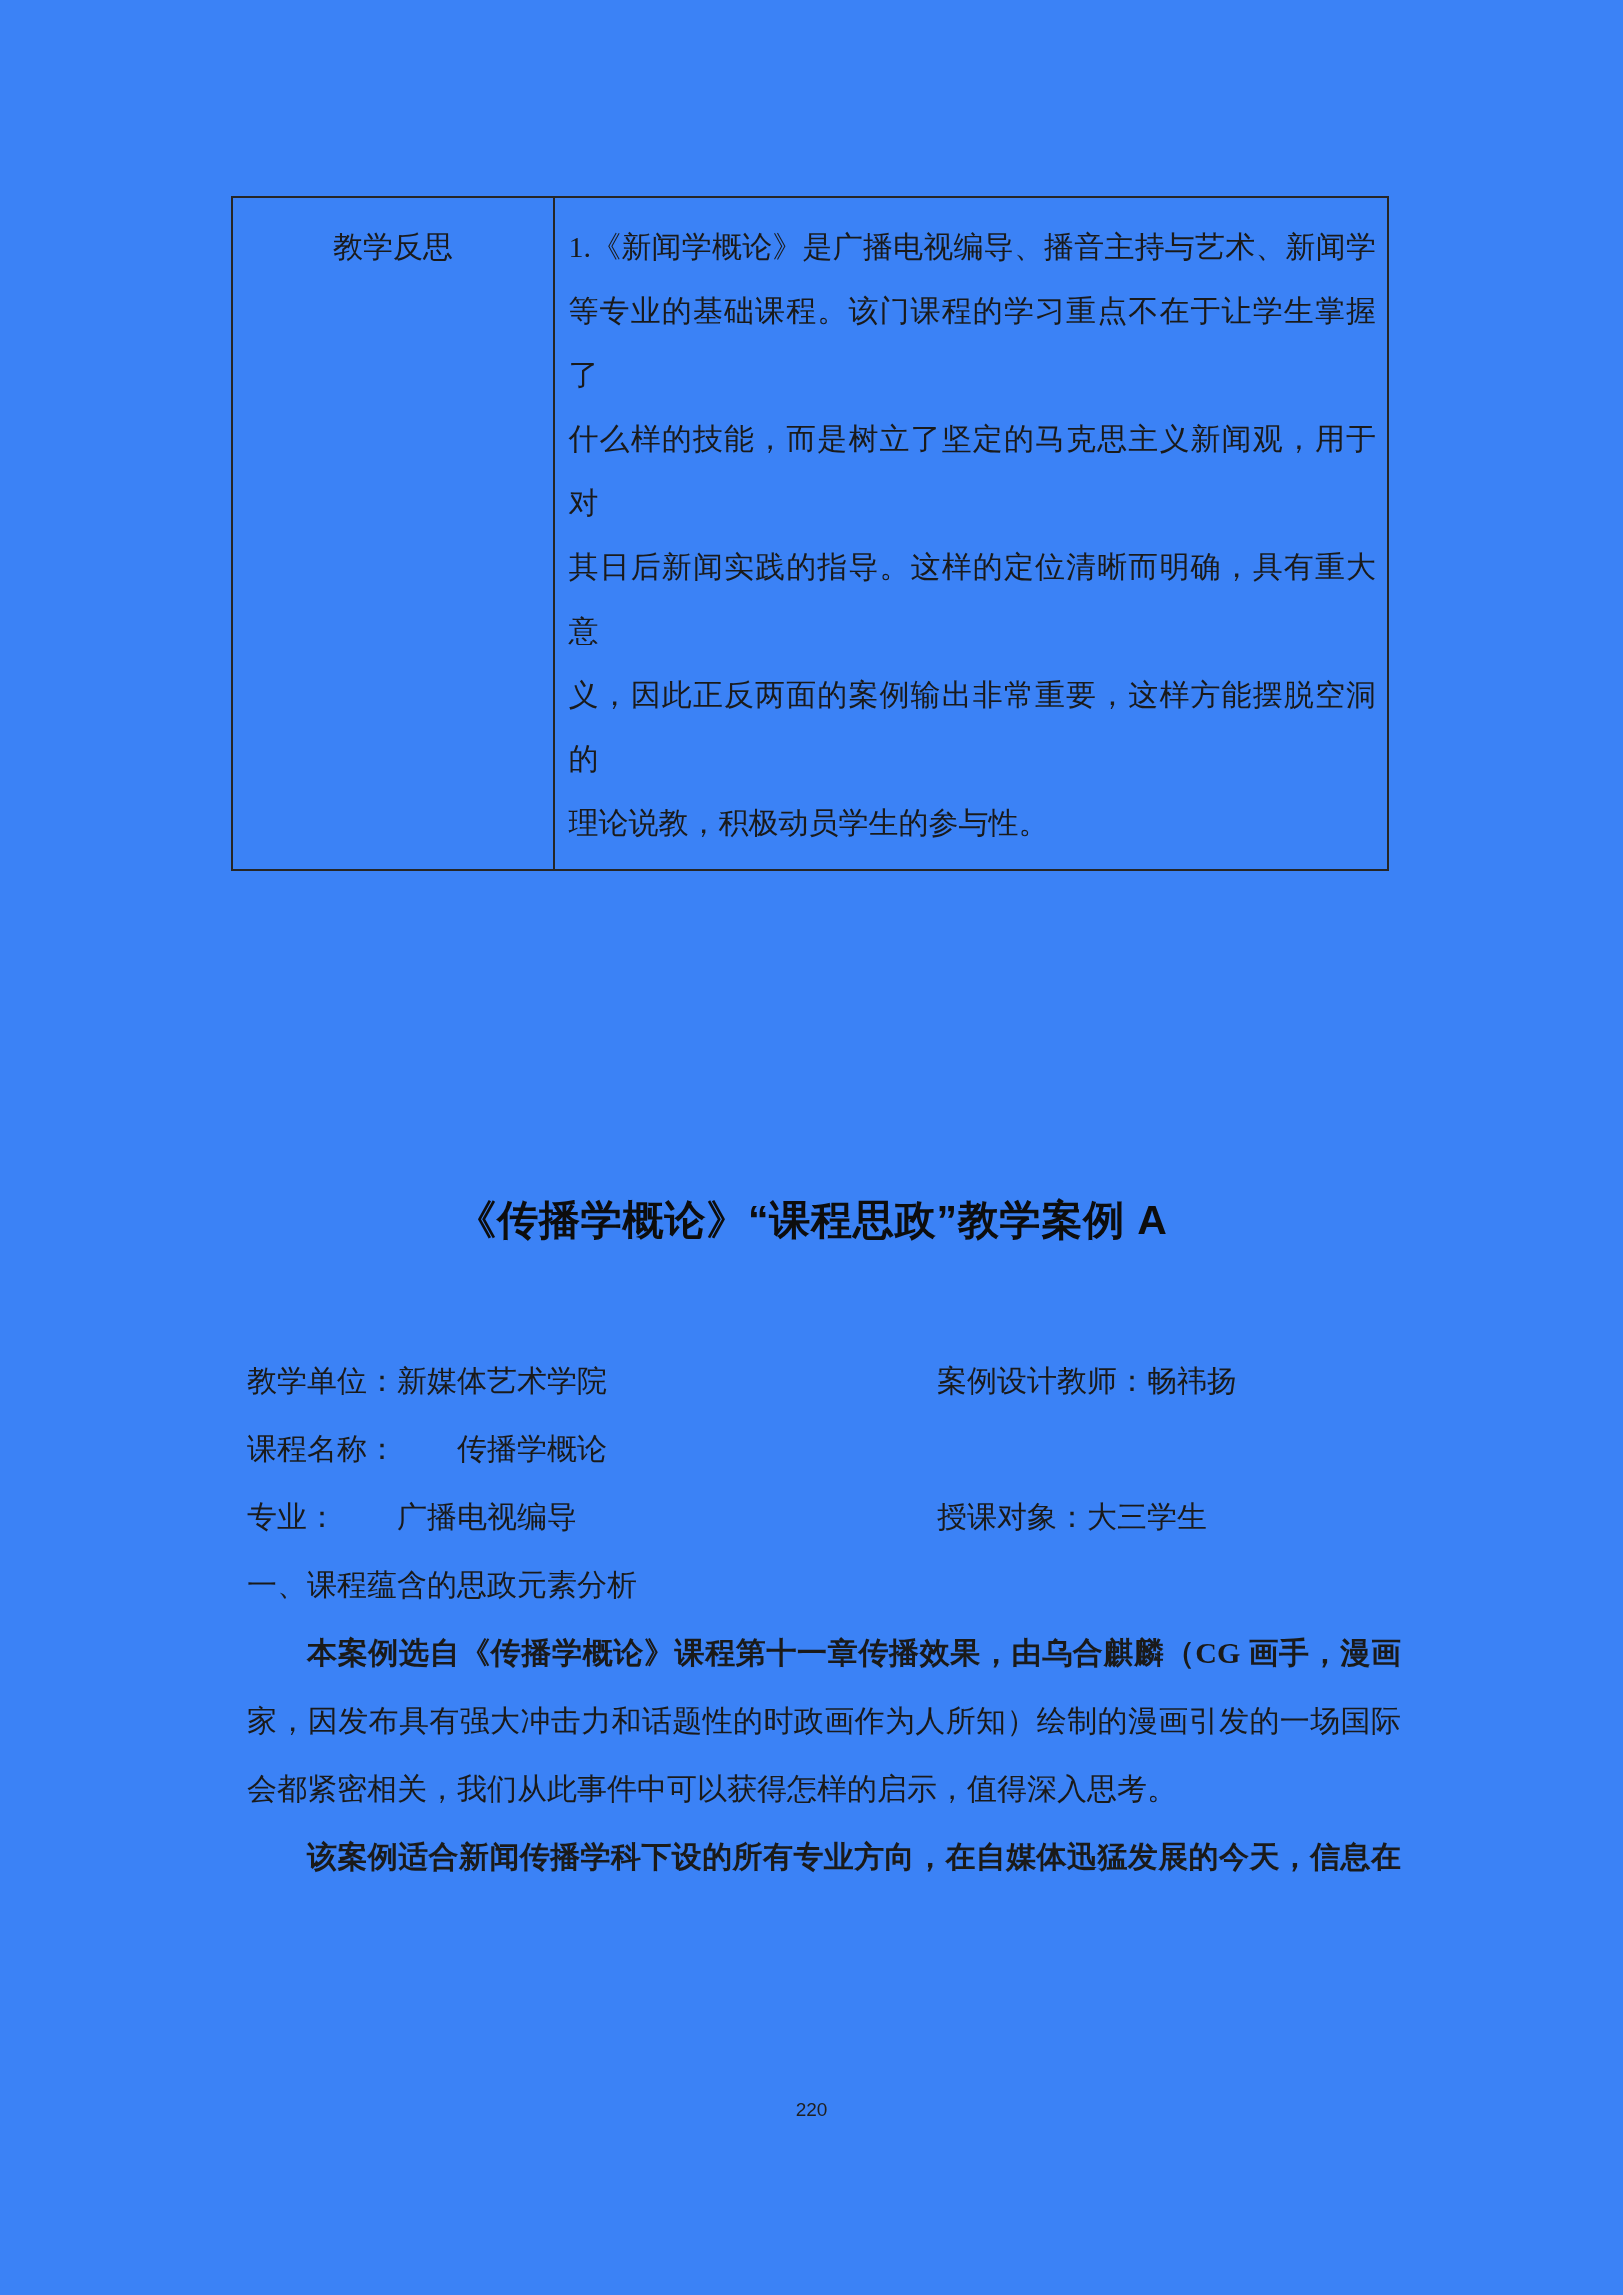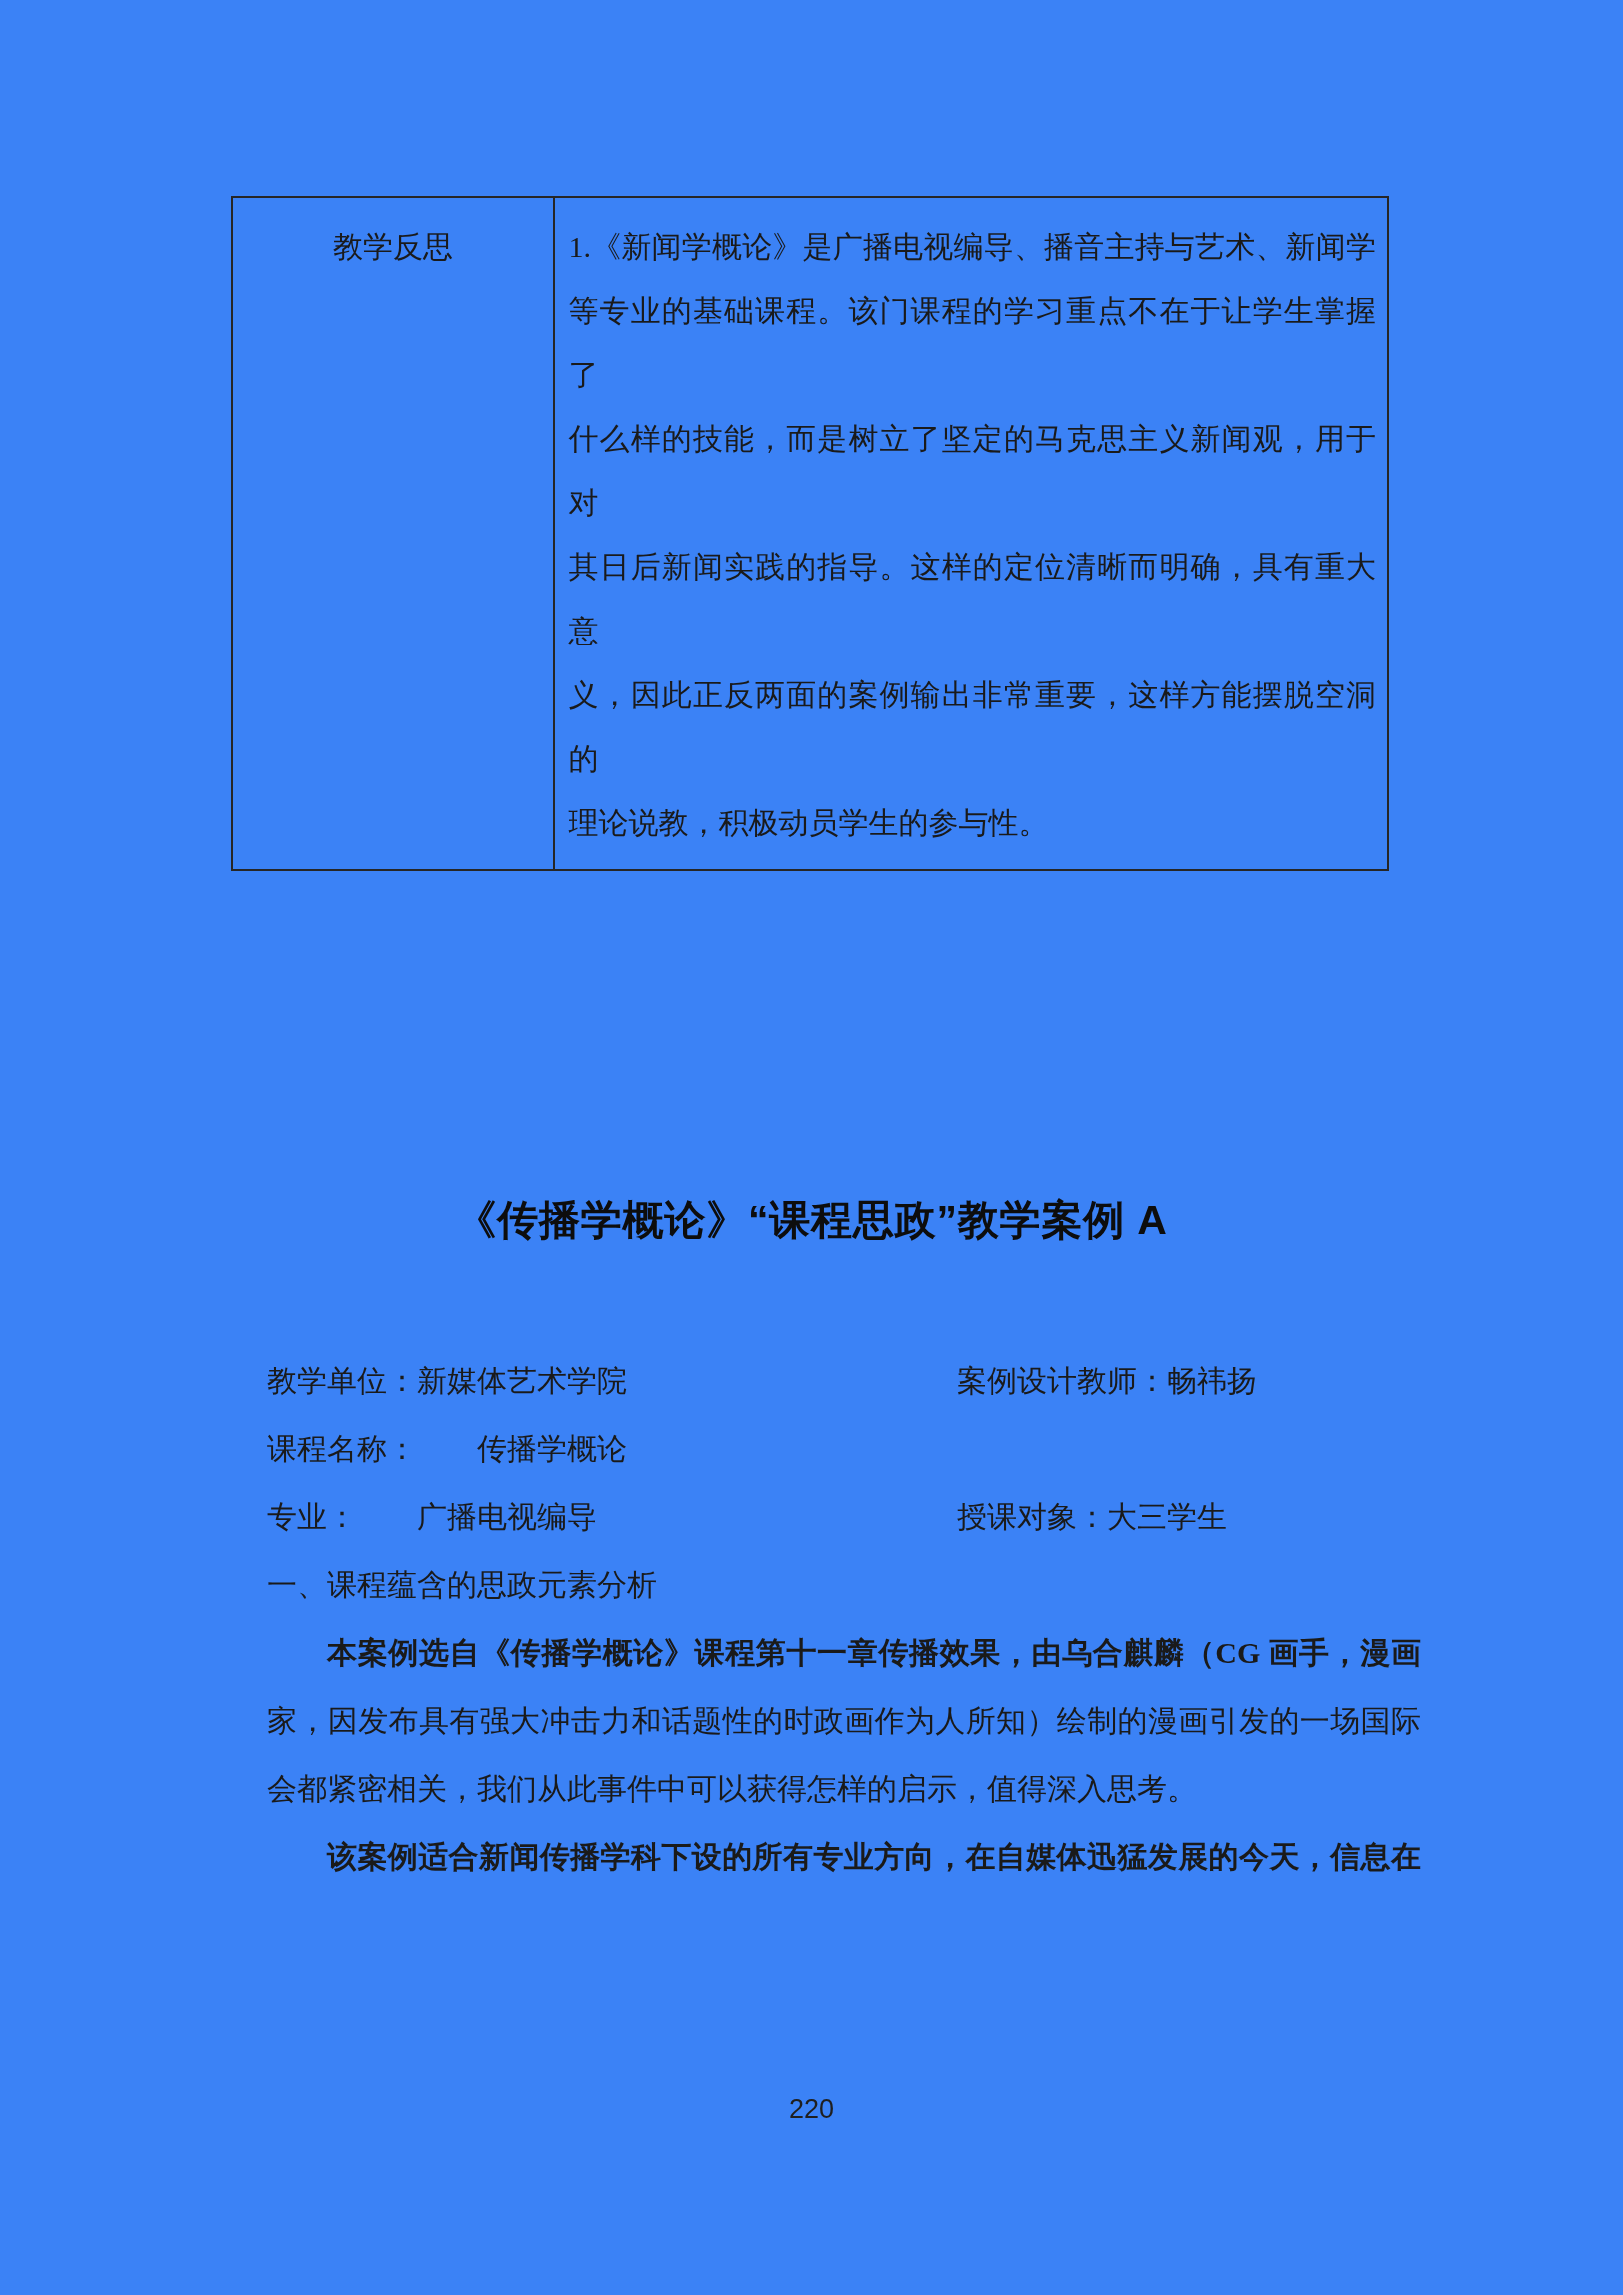--- a/index.html
+++ b/index.html
@@ -76,7 +76,6 @@
     width: 1154px;
     font-size: 30px;
     line-height: 68px;
-    margin-left: 20px;
   }
   .meta-row { position: relative; height: 68px; white-space: nowrap; }
   .meta-r { position: absolute; left: 690px; top: 0; }

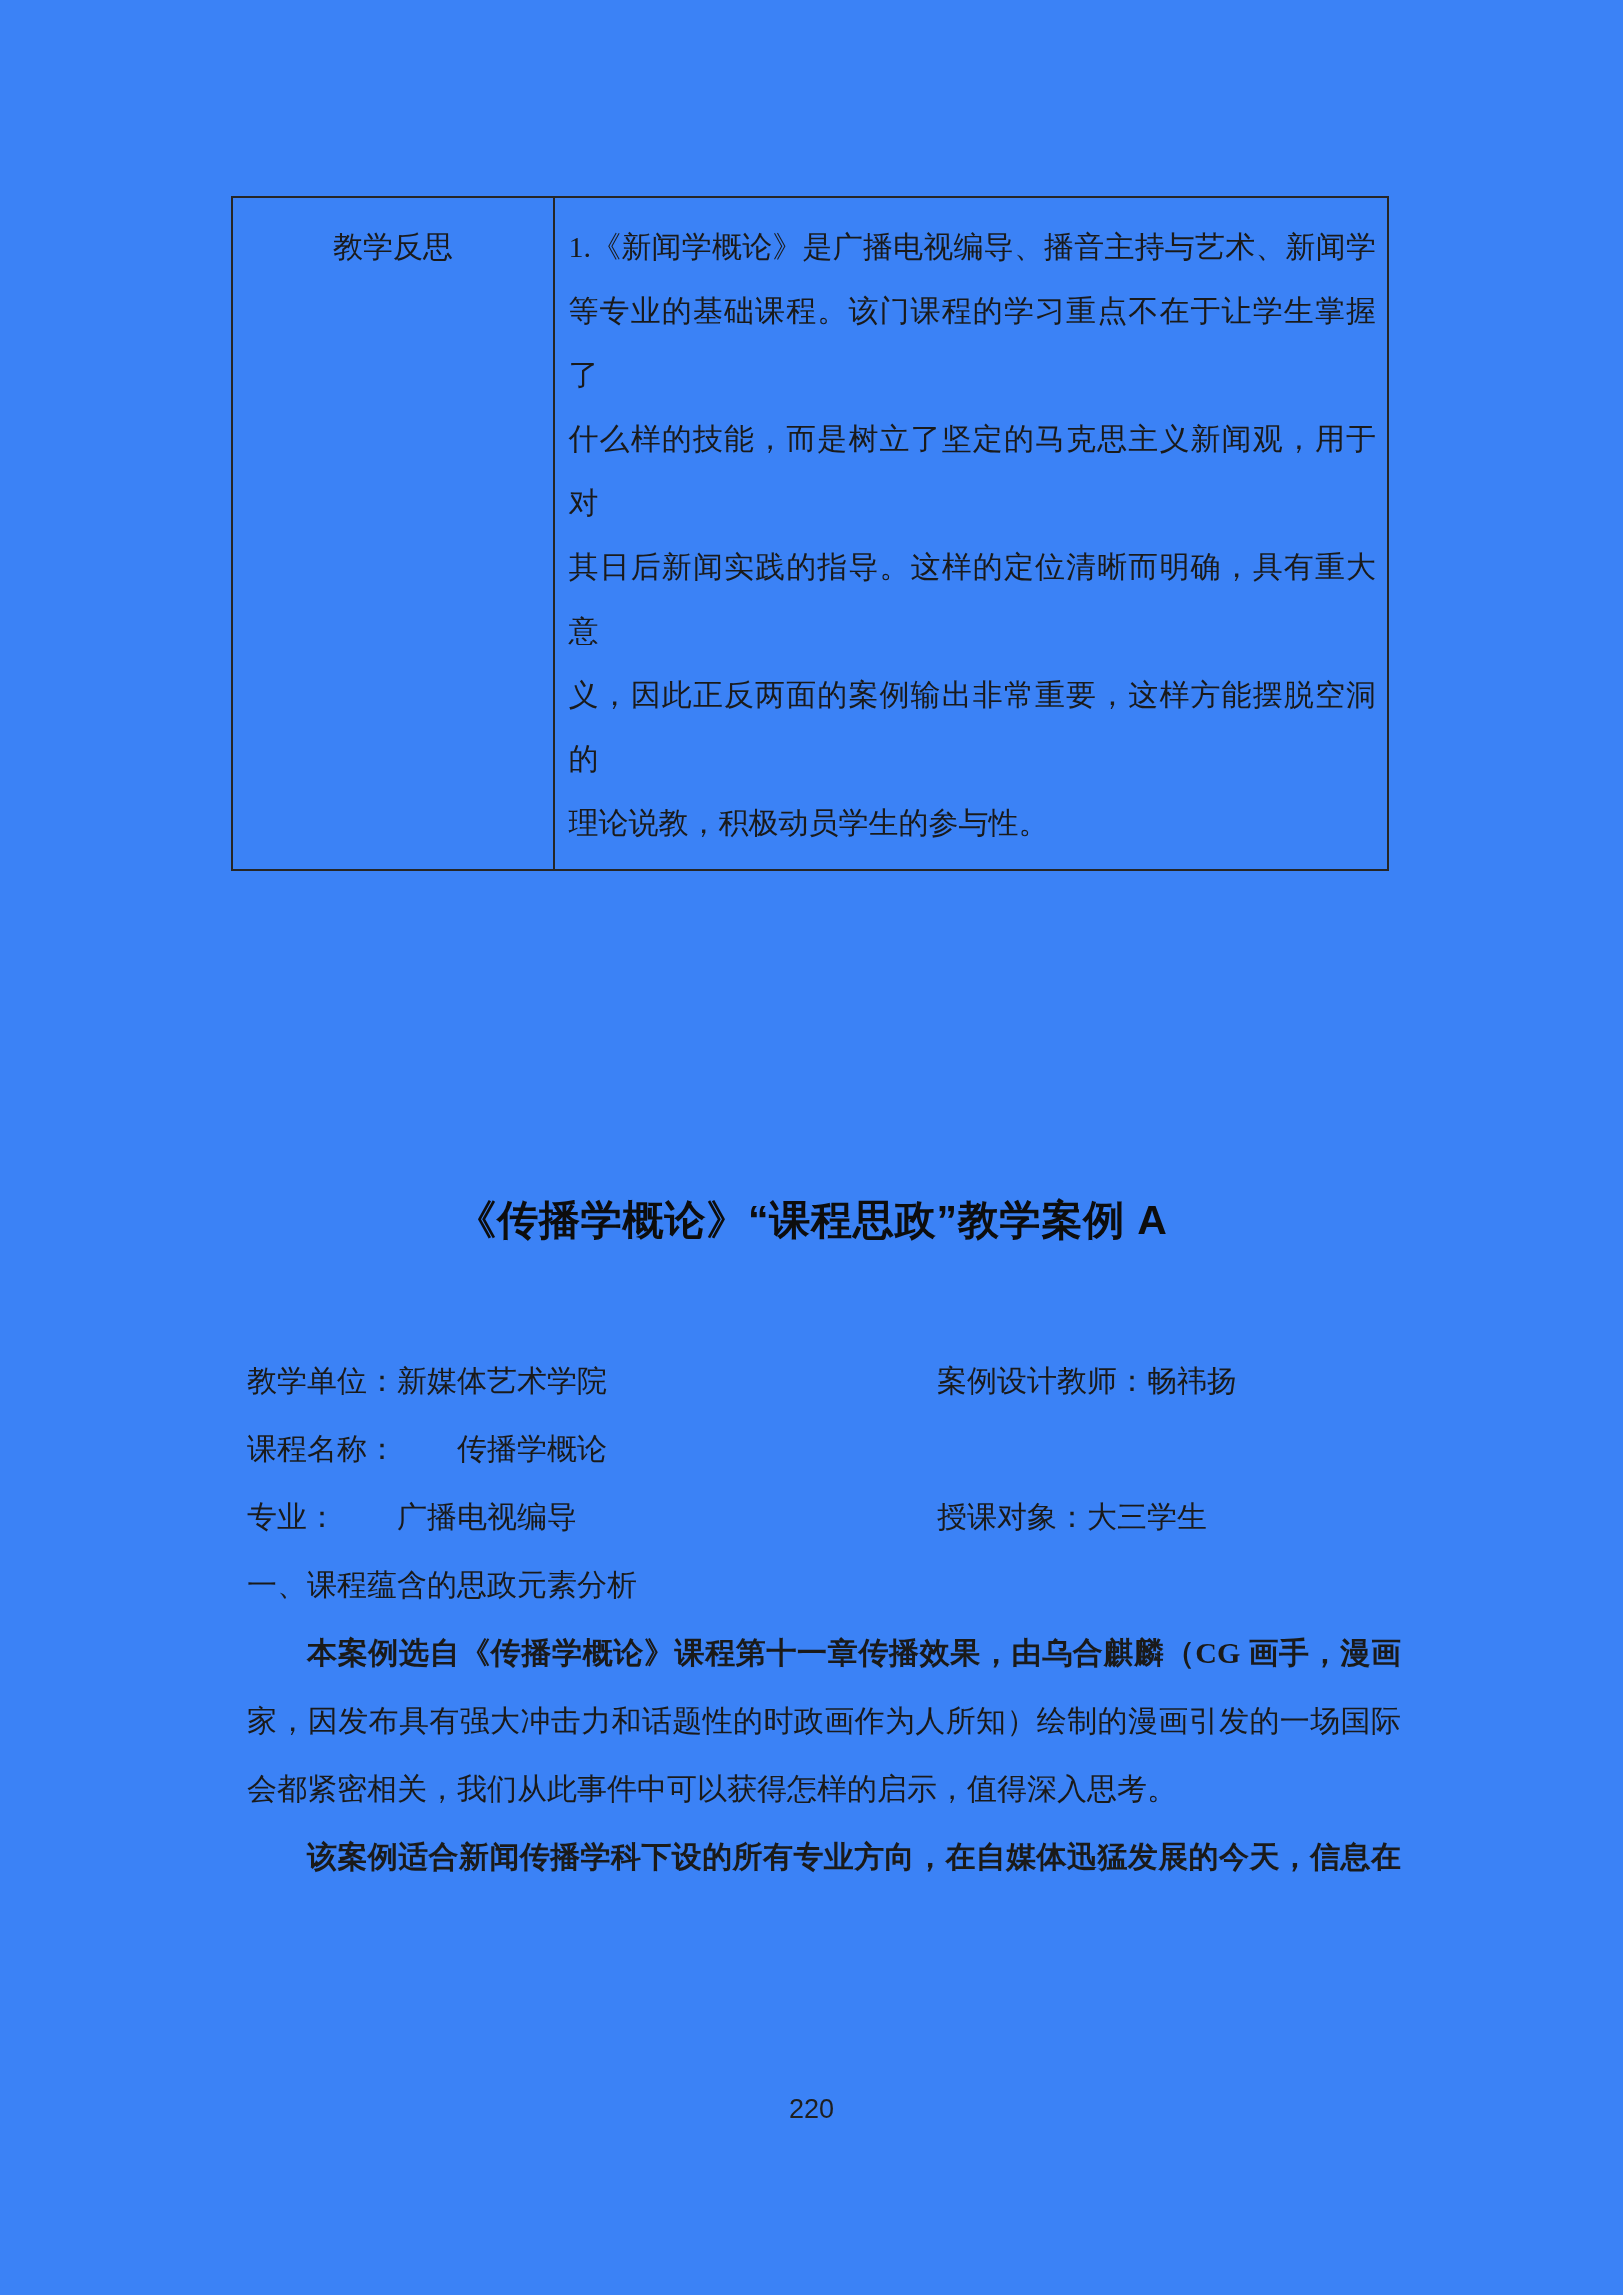--- a/index.html
+++ b/index.html
@@ -89,7 +89,7 @@
     width: 100%;
     text-align: center;
     font-family: "Liberation Sans", sans-serif;
-    font-size: 27px;
+    font-size: 19px;
     line-height: 33px;
     color: #1f1f1f;
   }

